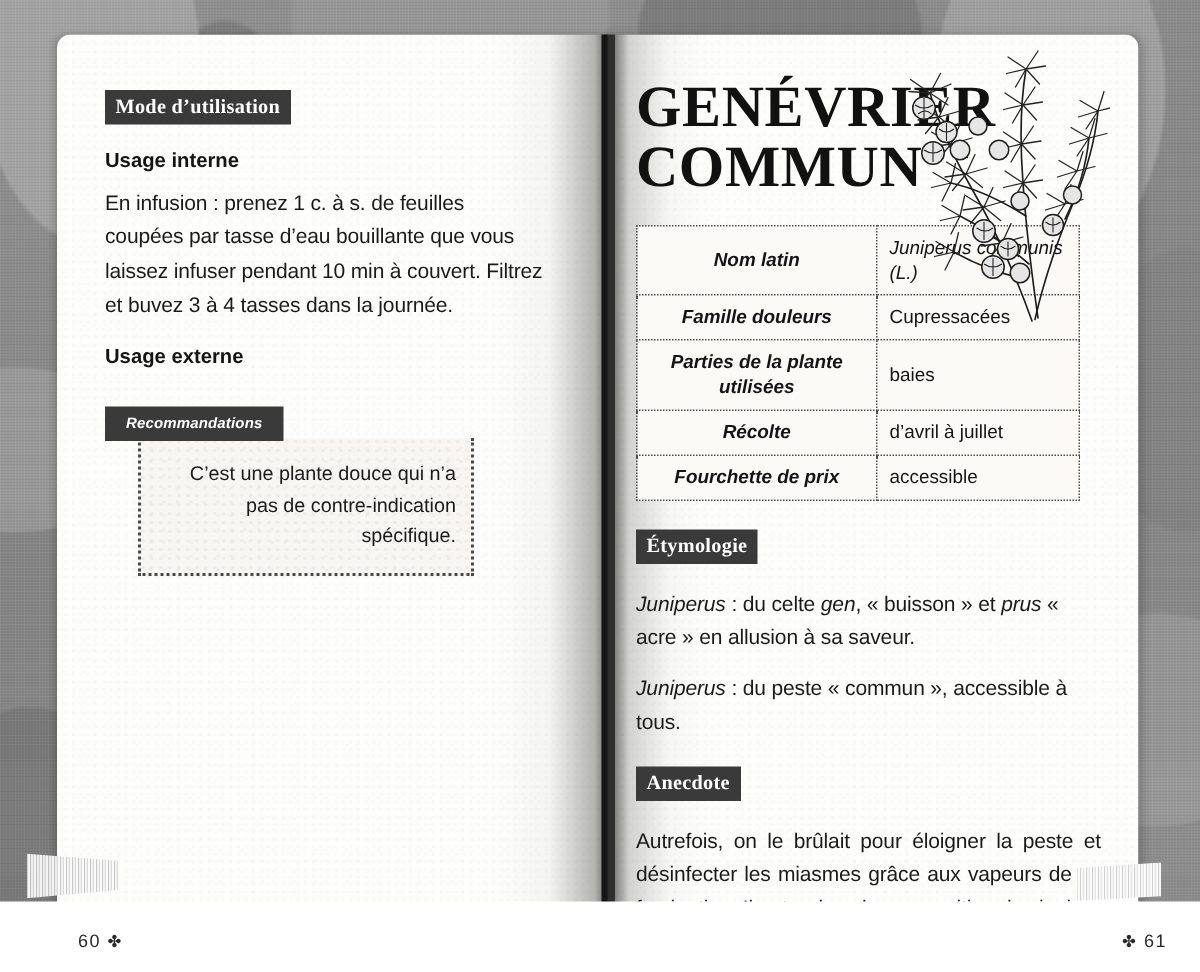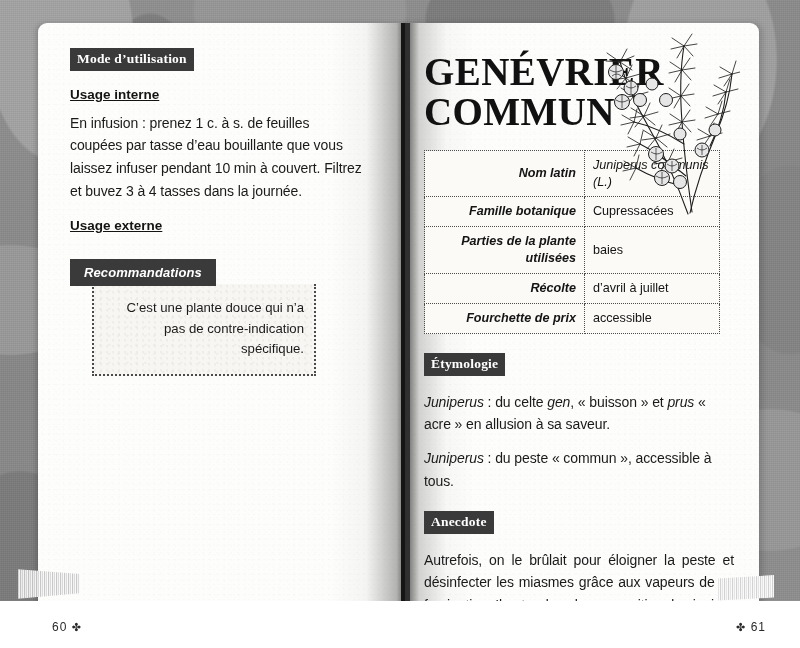--- a/index.html
+++ b/index.html
@@ -126,7 +126,7 @@
   }
   #left-content {
     left: 70px;
-    top: 48px;
+    top: 60px;
     width: 292px;
   }
   #right-content {

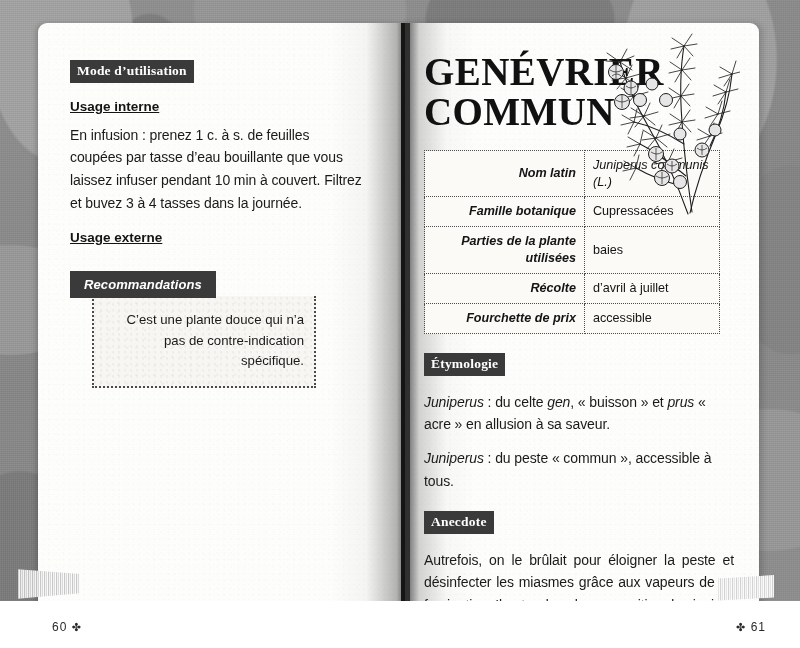--- a/index.html
+++ b/index.html
@@ -152,7 +152,6 @@
     font-size: 13.5px;
     color: #141414;
     margin: 16px 0 10px 0;
-    text-decoration: underline;
   }
   p.body {
     font-family: "Liberation Sans", sans-serif;

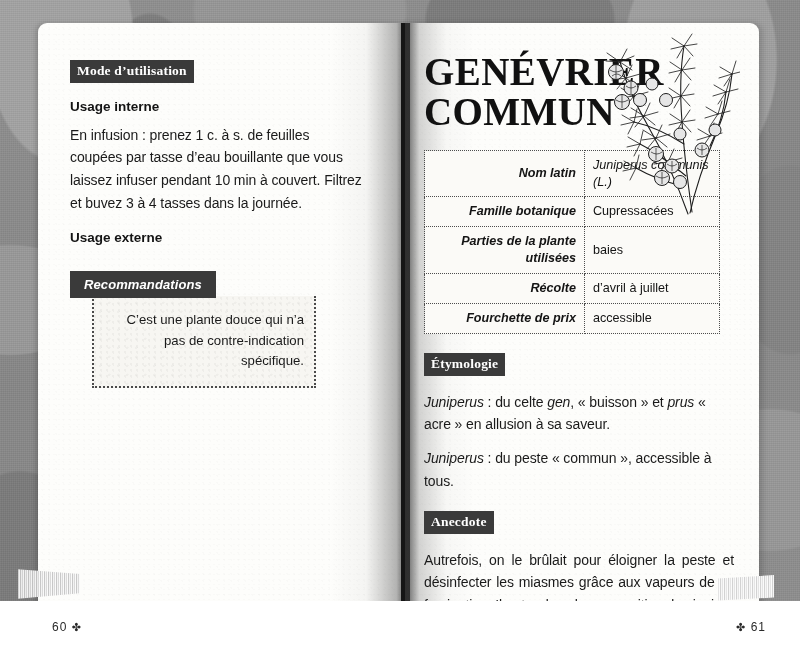--- a/index.html
+++ b/index.html
@@ -238,7 +238,7 @@
   }
   #info-table td.lbl {
     width: 143px;
-    text-align: right;
+    text-align: center;
     font-style: italic;
     font-weight: bold;
     line-height: 1.35;

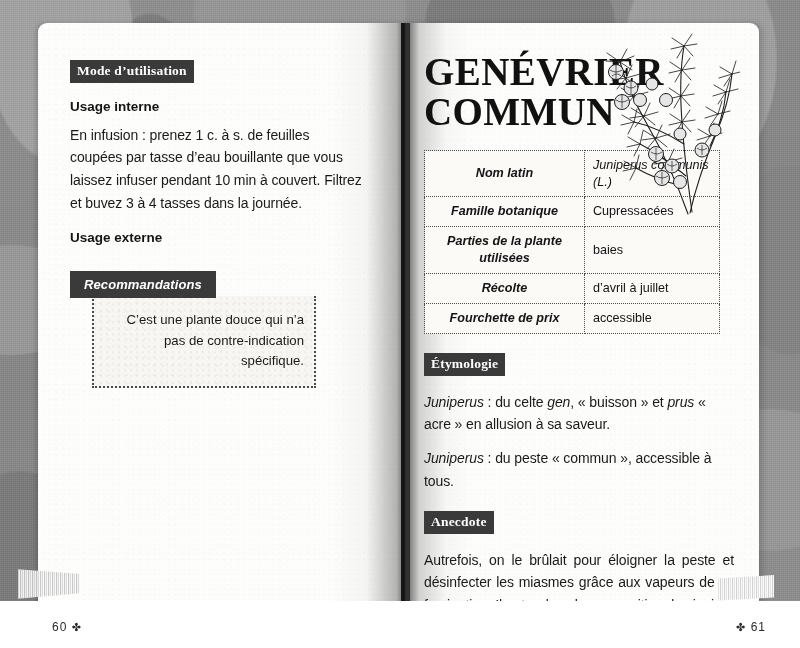--- a/index.html
+++ b/index.html
@@ -370,7 +370,7 @@
             <td class="val">Juniperus communis (L.)</td>
           </tr>
           <tr>
-            <td class="lbl">Famille botanique</td>
+            <td class="lbl">Famille douleurs</td>
             <td class="val">Cupressacées</td>
           </tr>
           <tr>

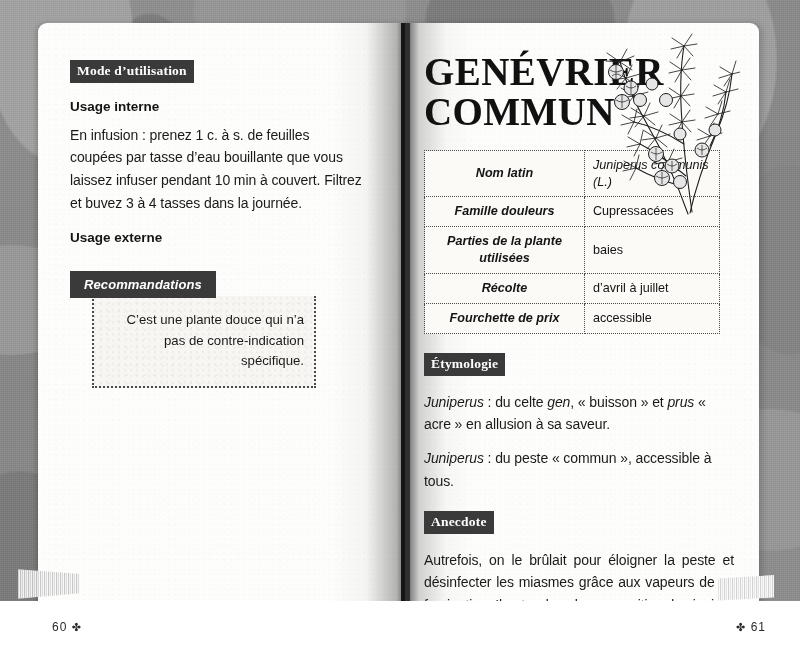--- a/index.html
+++ b/index.html
@@ -177,7 +177,7 @@
     font-family: "Liberation Sans", sans-serif;
     font-weight: bold;
     font-style: italic;
-    font-size: 13px;
+    font-size: 10px;
     padding: 6px 14px 6px 14px;
     letter-spacing: .1px;
   }

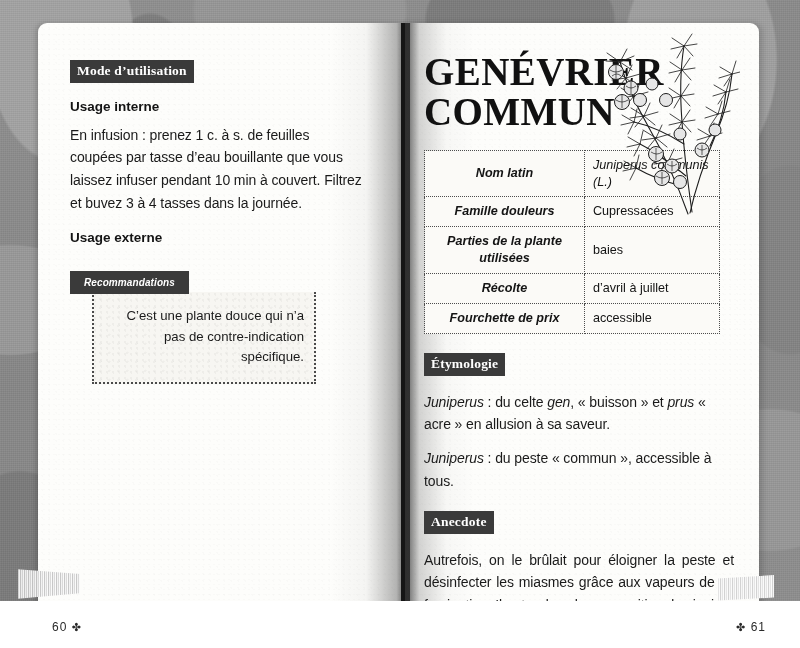--- a/index.html
+++ b/index.html
@@ -263,7 +263,7 @@
     font-family: "Liberation Sans", sans-serif;
   }
   #folio-left  { left: 52px; }
-  #folio-right { right: 34px; }
+  #folio-right { right: 22px; }
   .clover { font-size: 11px; color: #2a2a2a; }
 </style>
 </head>

